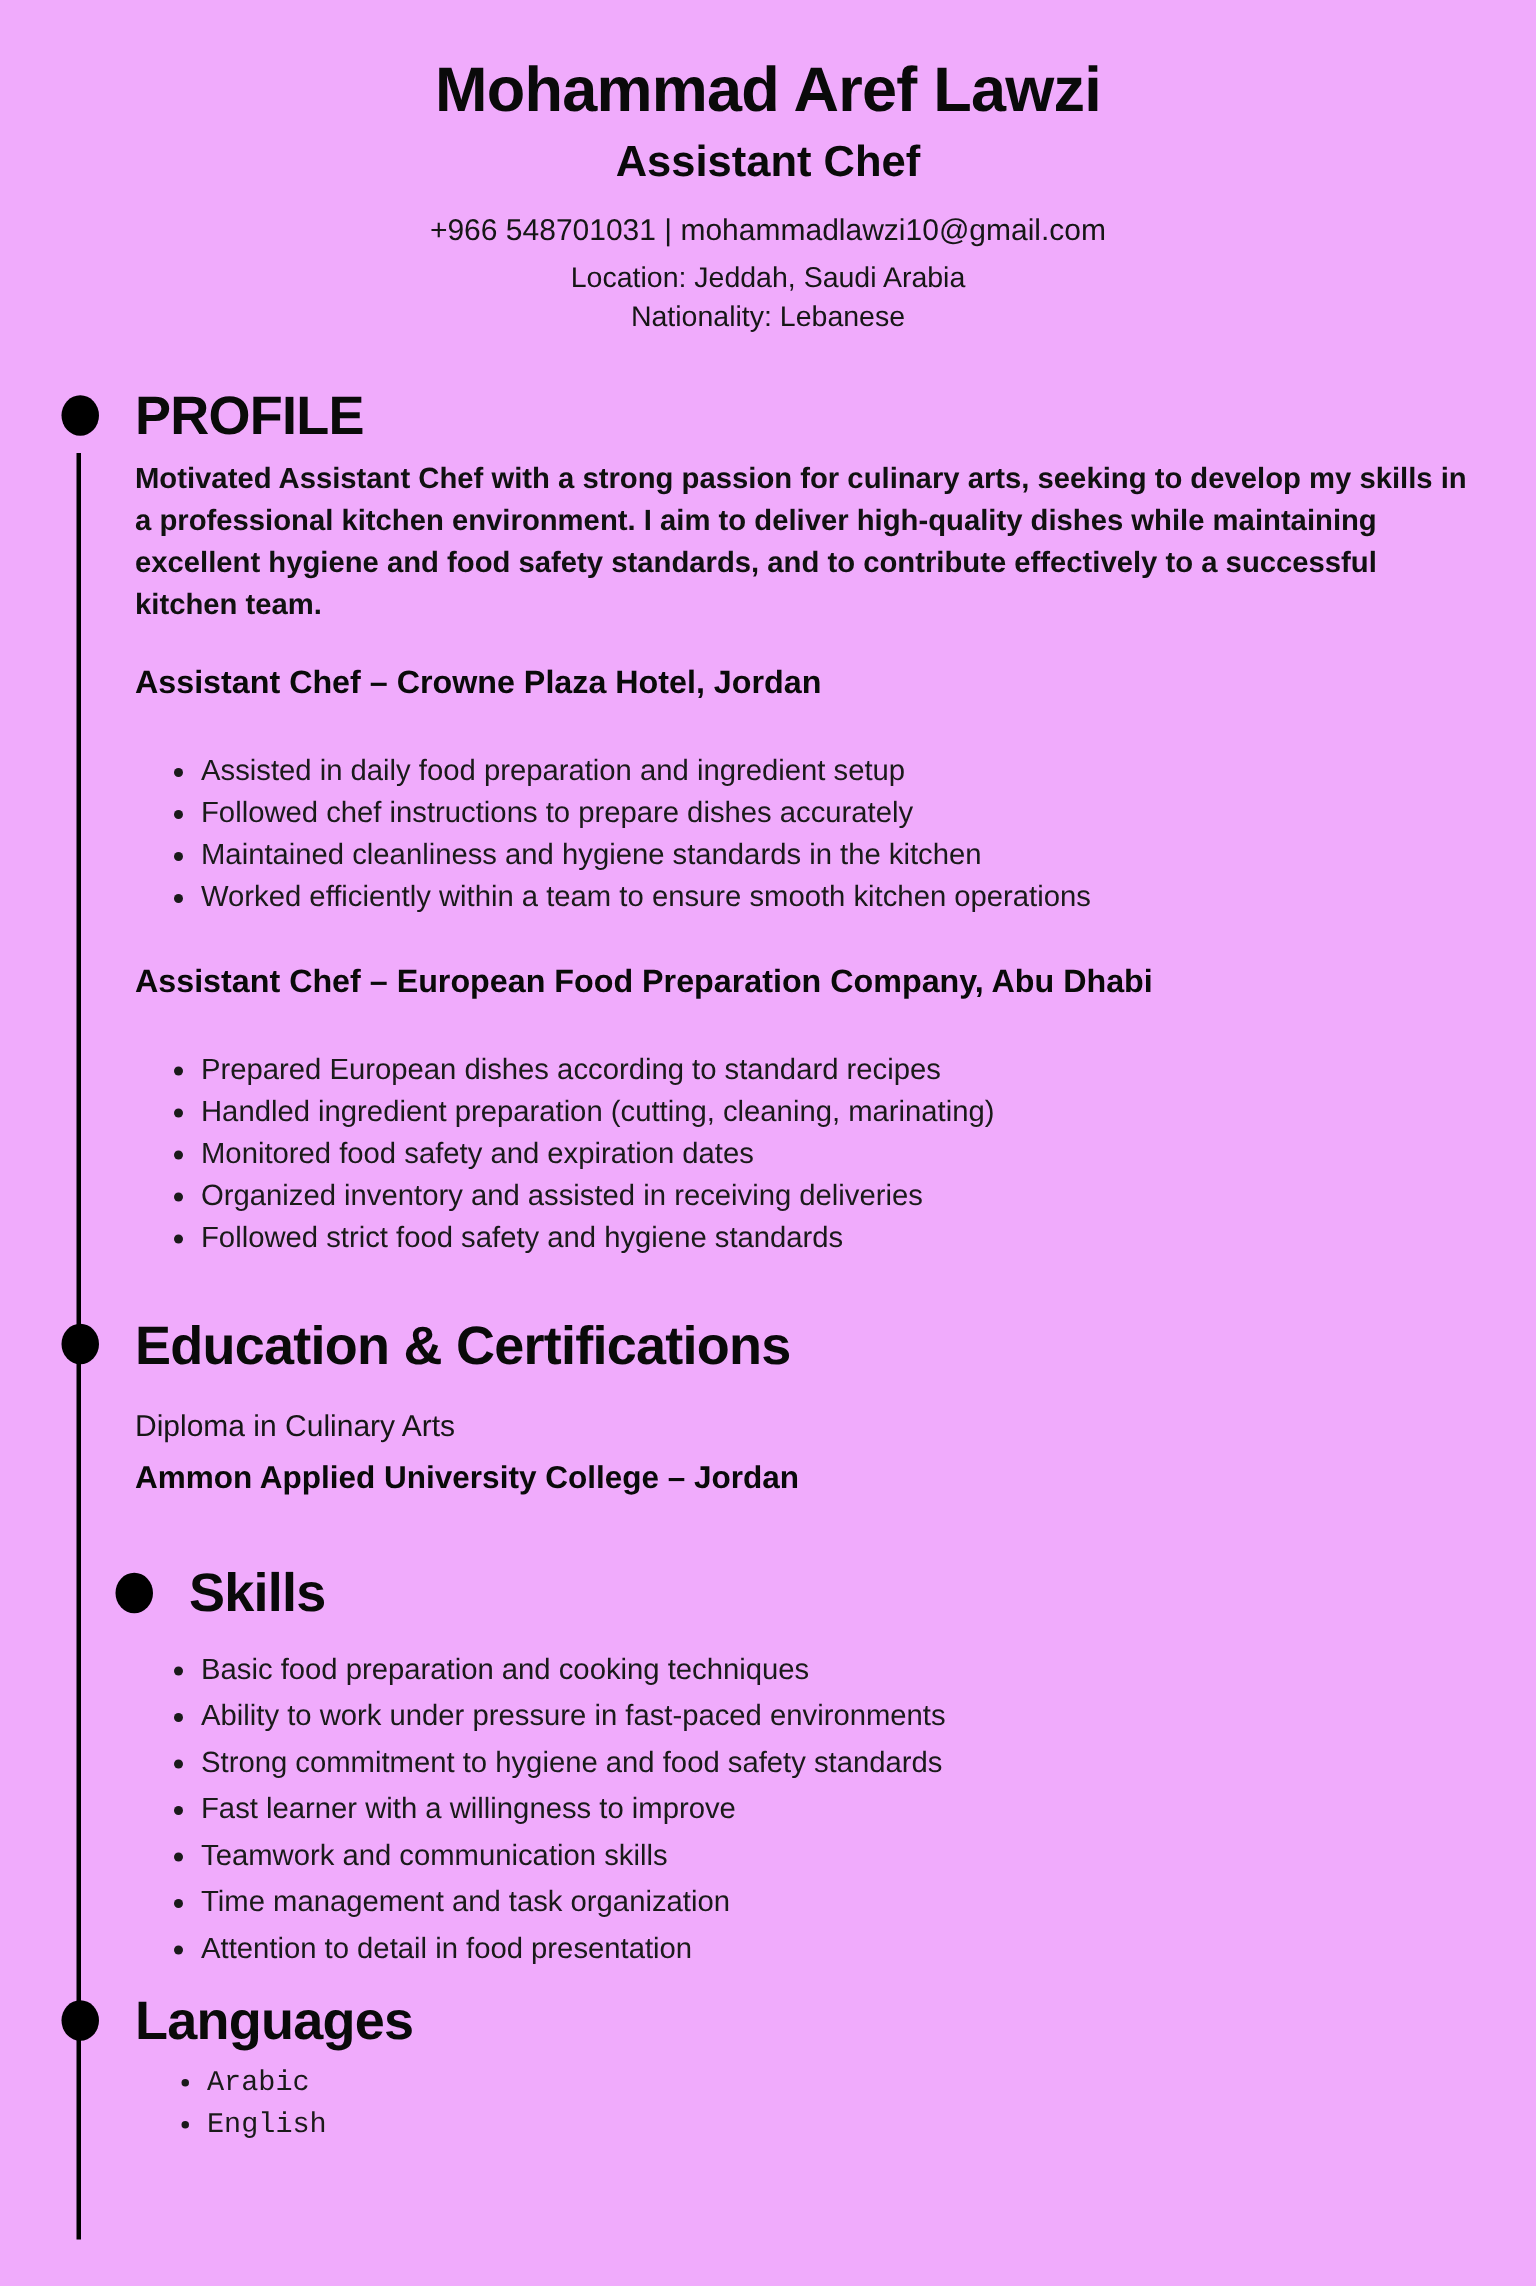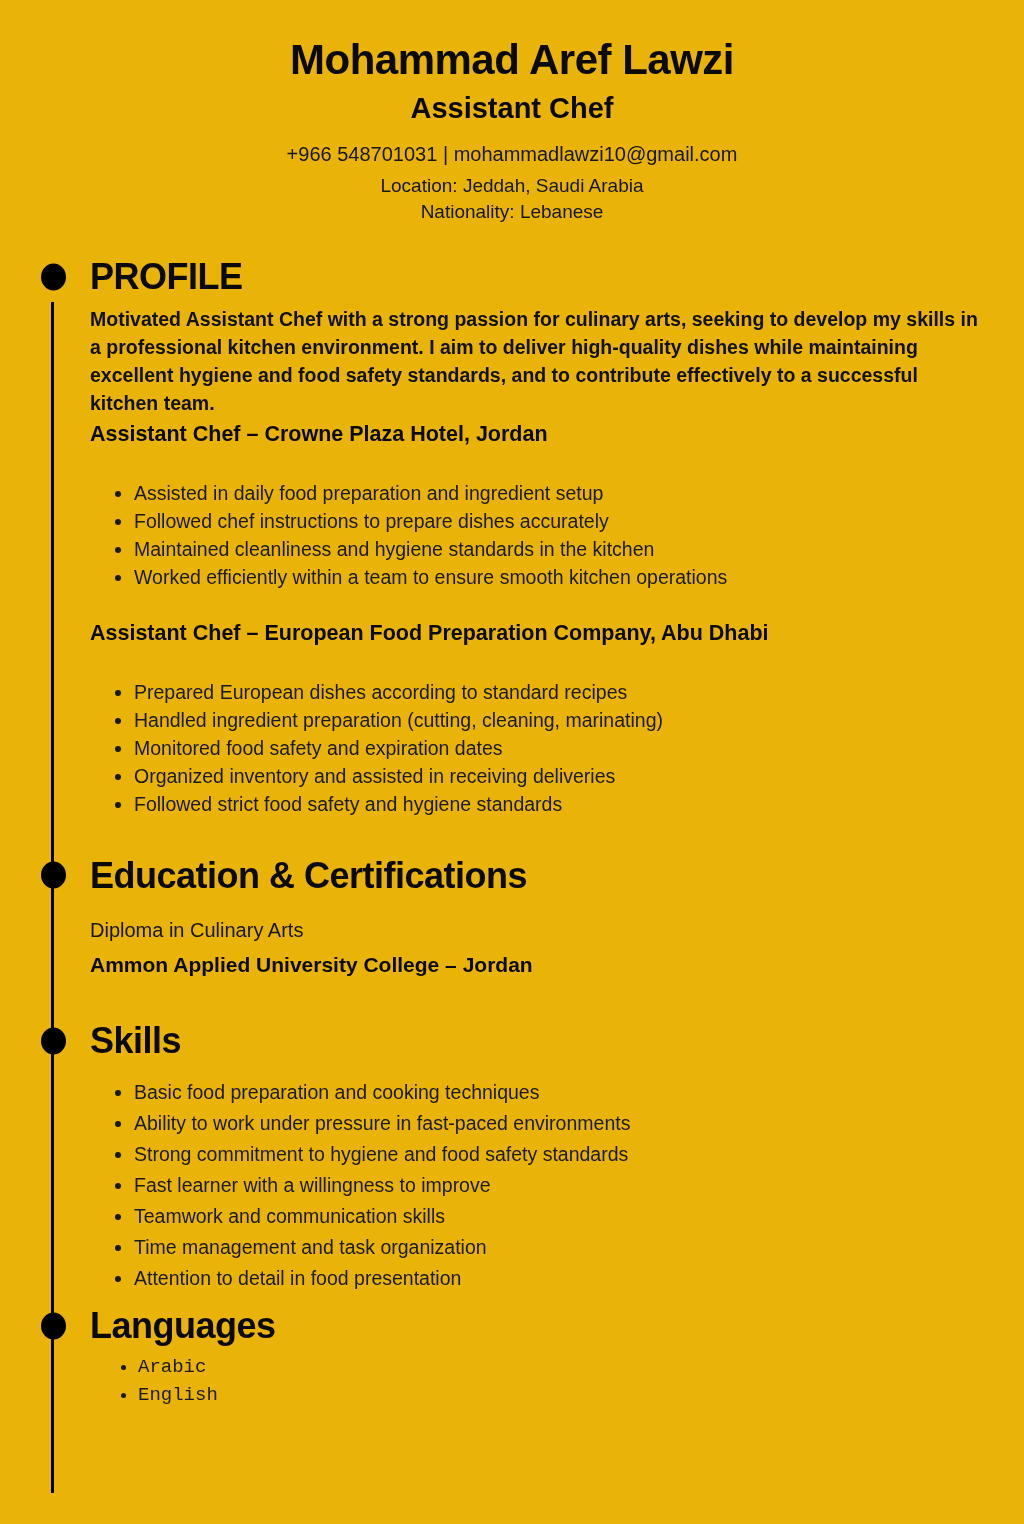--- a/index.html
+++ b/index.html
@@ -8,7 +8,7 @@
     position: relative;
     width: 1024px;
     height: 1524px;
-    background: #eab308;
+    background: #f0abfc;
     color: #111111;
     font-family: "Liberation Sans", sans-serif;
     overflow: hidden;

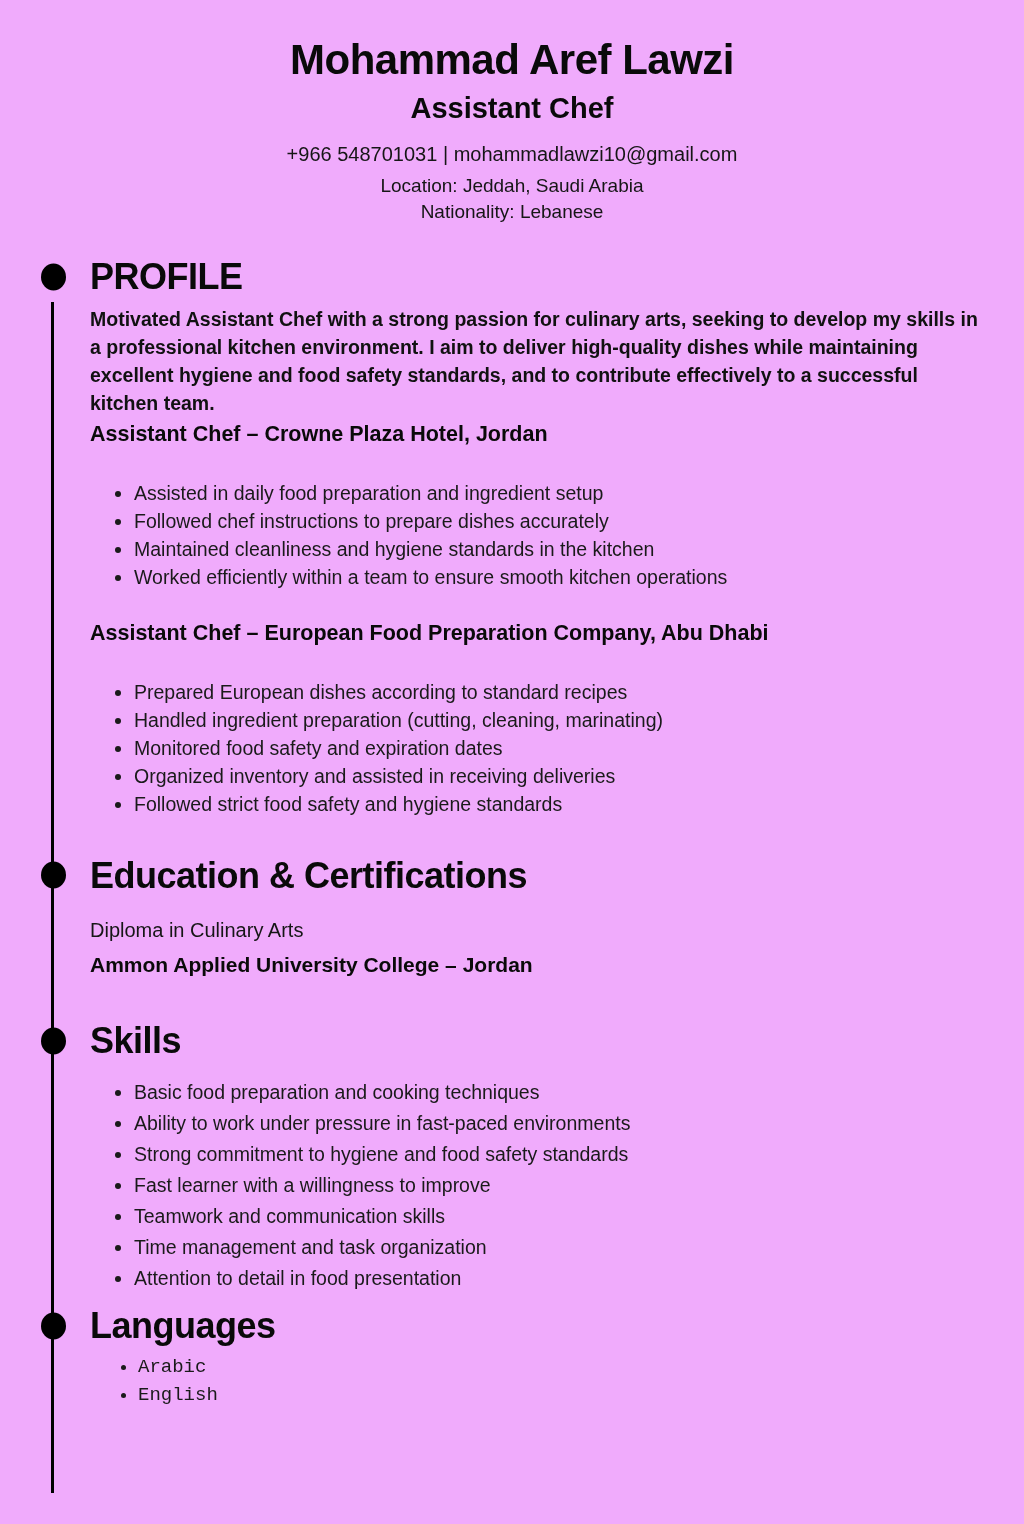--- a/index.html
+++ b/index.html
@@ -80,7 +80,7 @@
   .job-title {
     font-size: 21.5px;
     font-weight: 700;
-    margin-top: 5px;
+    margin-top: 26px;
     color: #0a0a0a;
   }
   .job + .job .job-title { margin-top: 30px; }

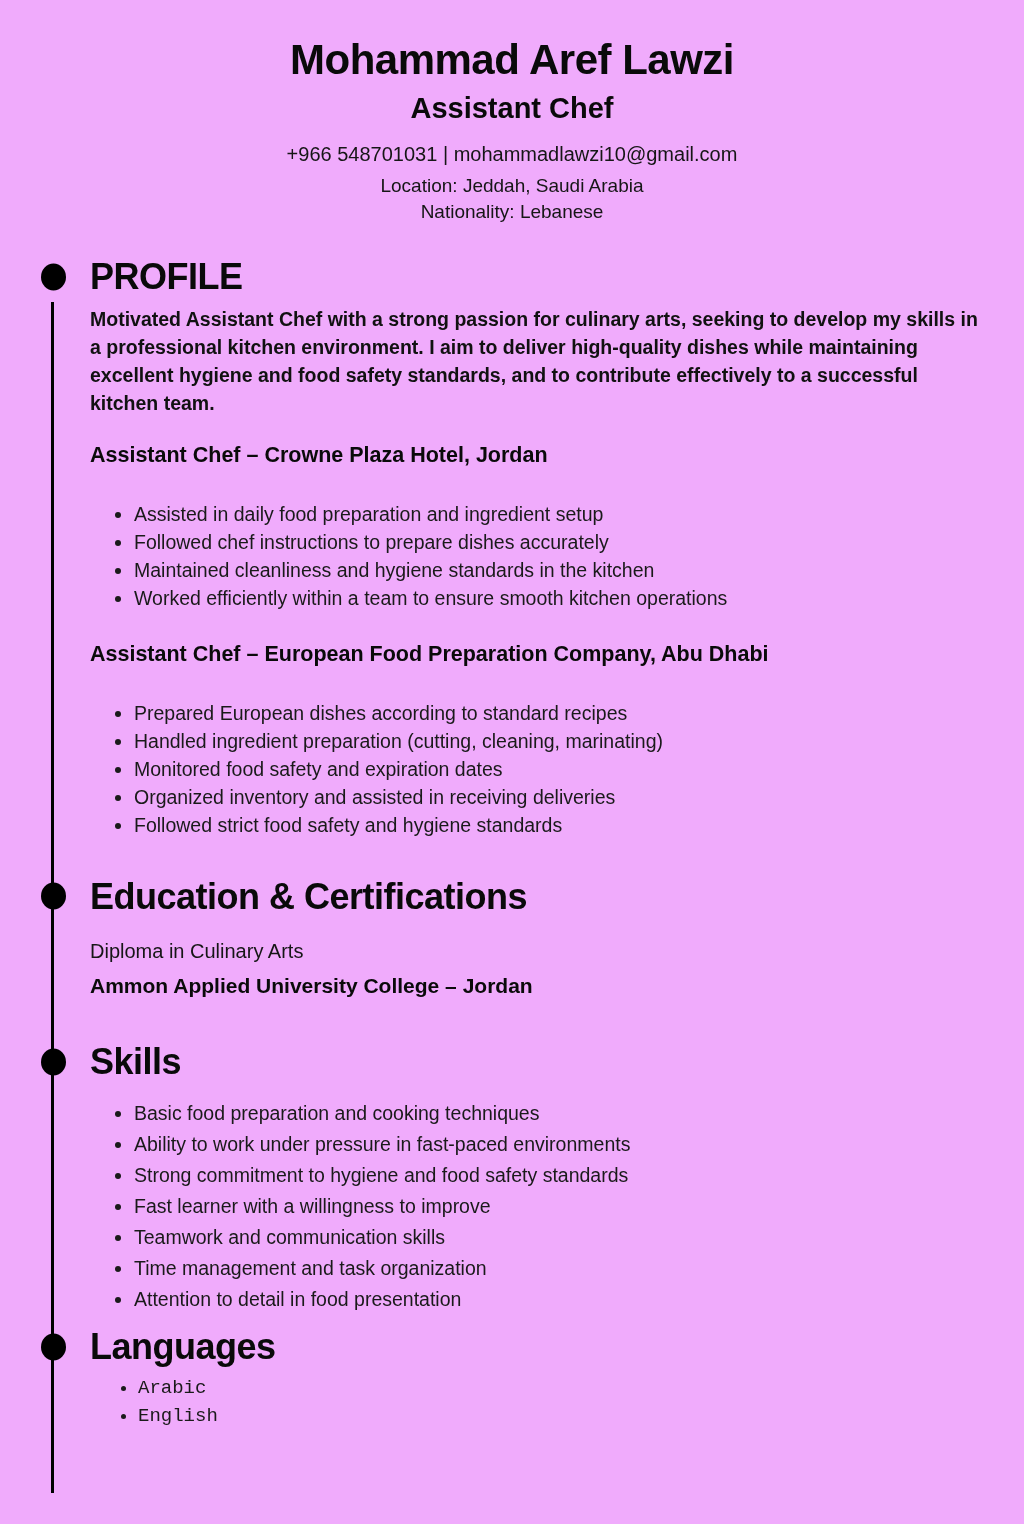--- a/index.html
+++ b/index.html
@@ -102,7 +102,7 @@
   .edu-degree { margin-top: 24px; font-size: 20px; font-weight: 400; color: #161616; }
   .edu-school { margin-top: 11px; font-size: 21px; font-weight: 700; color: #0a0a0a; }
 
-  .section-skills .sec-heading { margin-top: 44px; }
+  .section-skills .sec-heading { margin-top: 44px; margin-left: 36px; }
   .section-skills ul.bullets { margin-top: 16px; }
   .section-skills ul.bullets li { line-height: 31px; }
 

